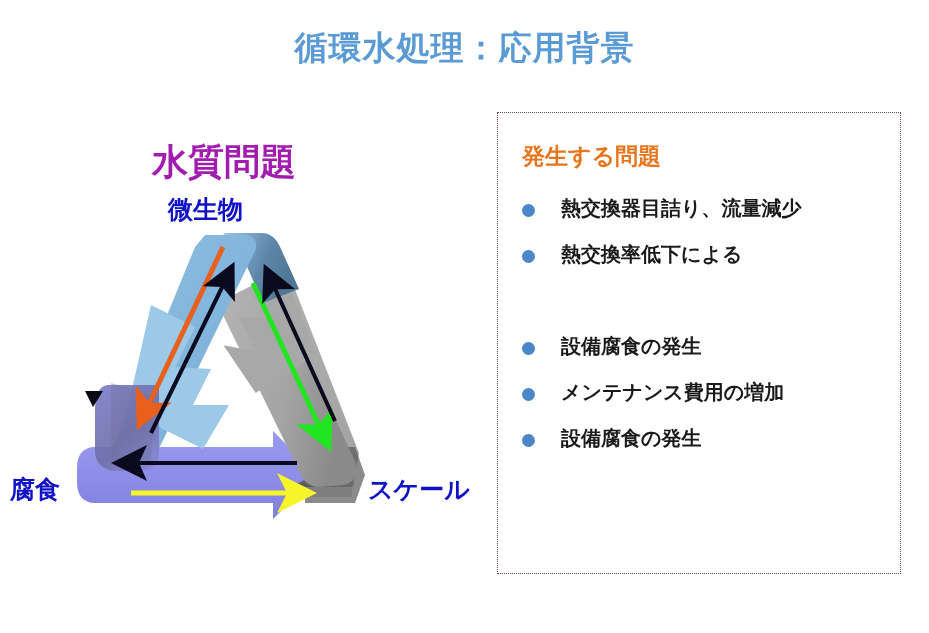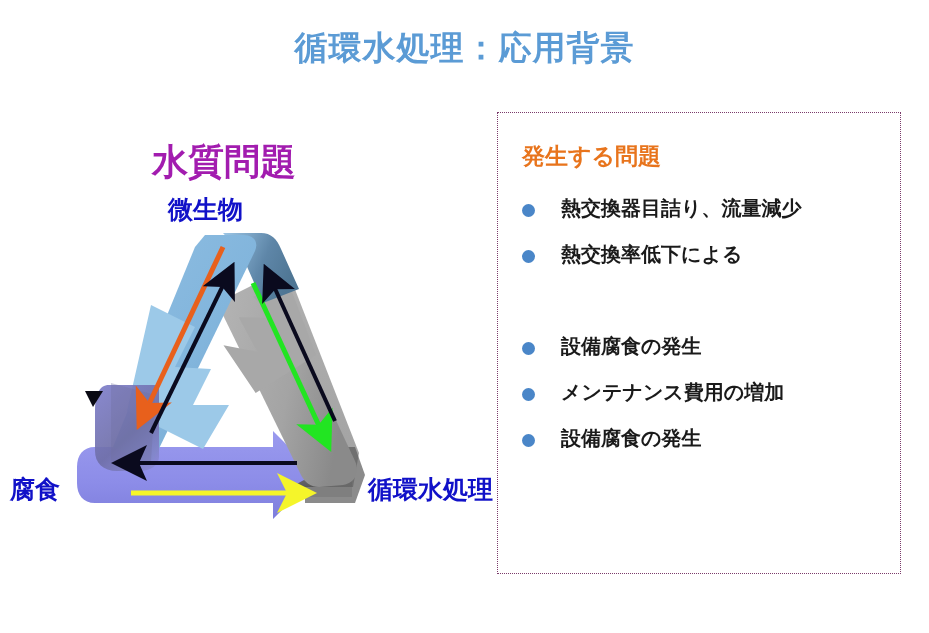--- a/index.html
+++ b/index.html
@@ -143,7 +143,7 @@
 
   <div class="cycle-label" id="label-corrosion">腐食</div>
 
-  <div class="cycle-label" id="label-scale">循環水処理</div>
+  <div class="cycle-label" id="label-scale">スケール</div>
 
   <svg id="cycle-svg" width="390" height="300" viewBox="0 0 390 300">
     <defs>

